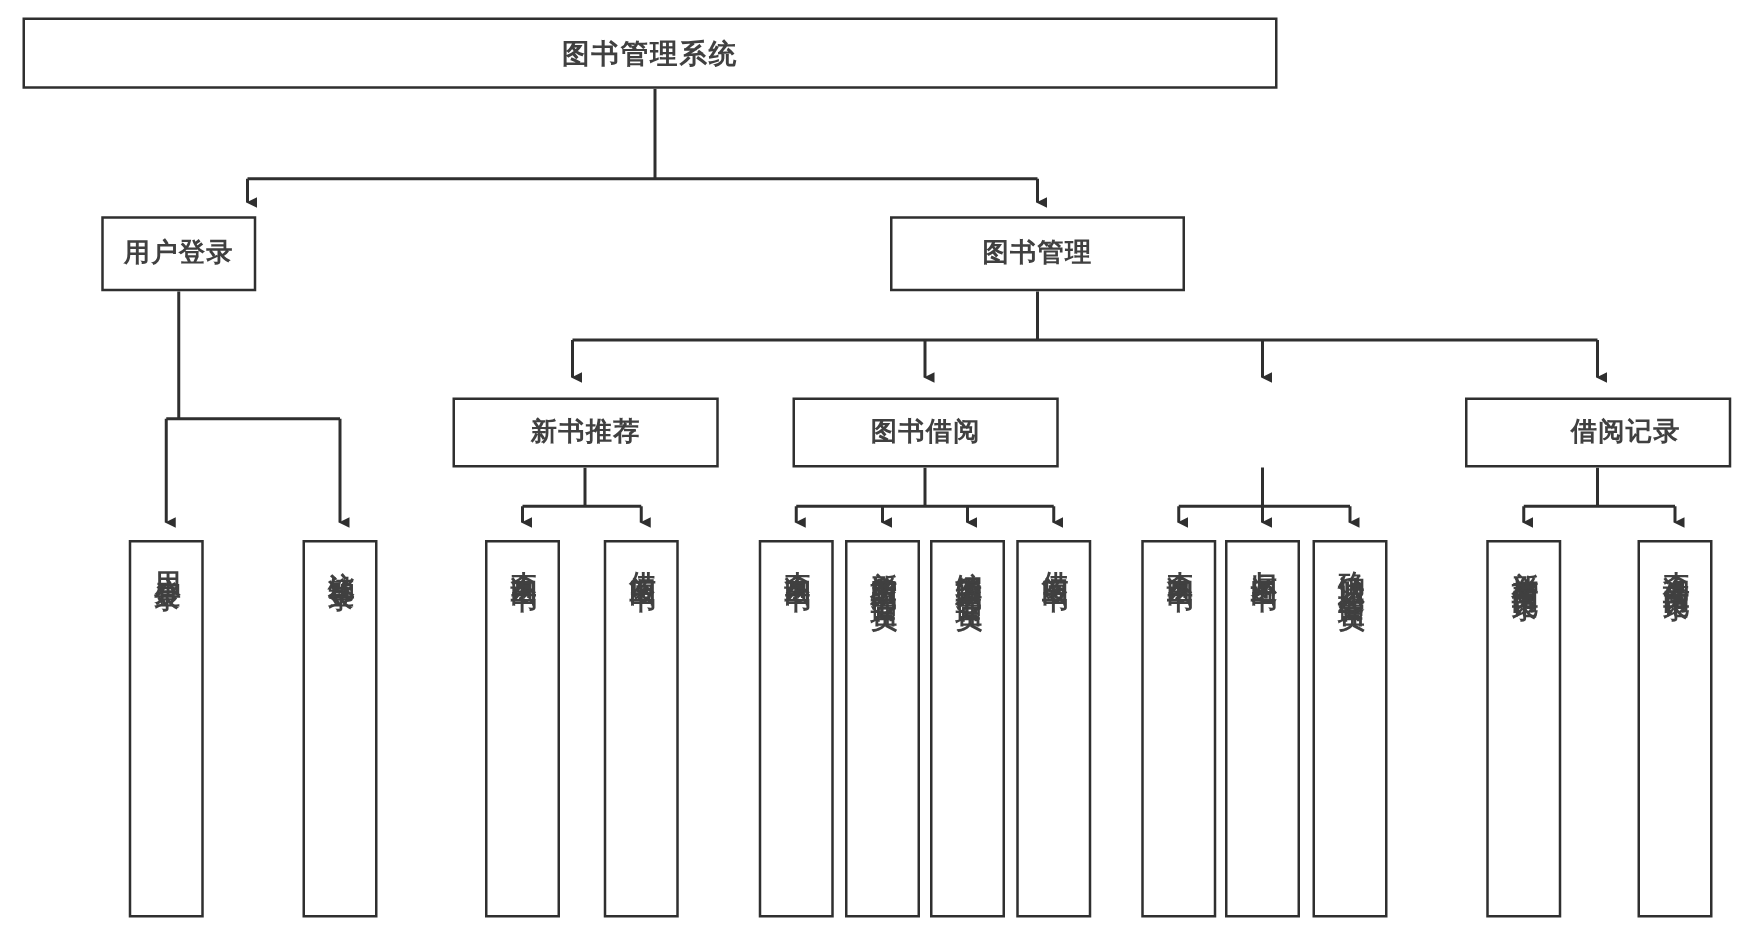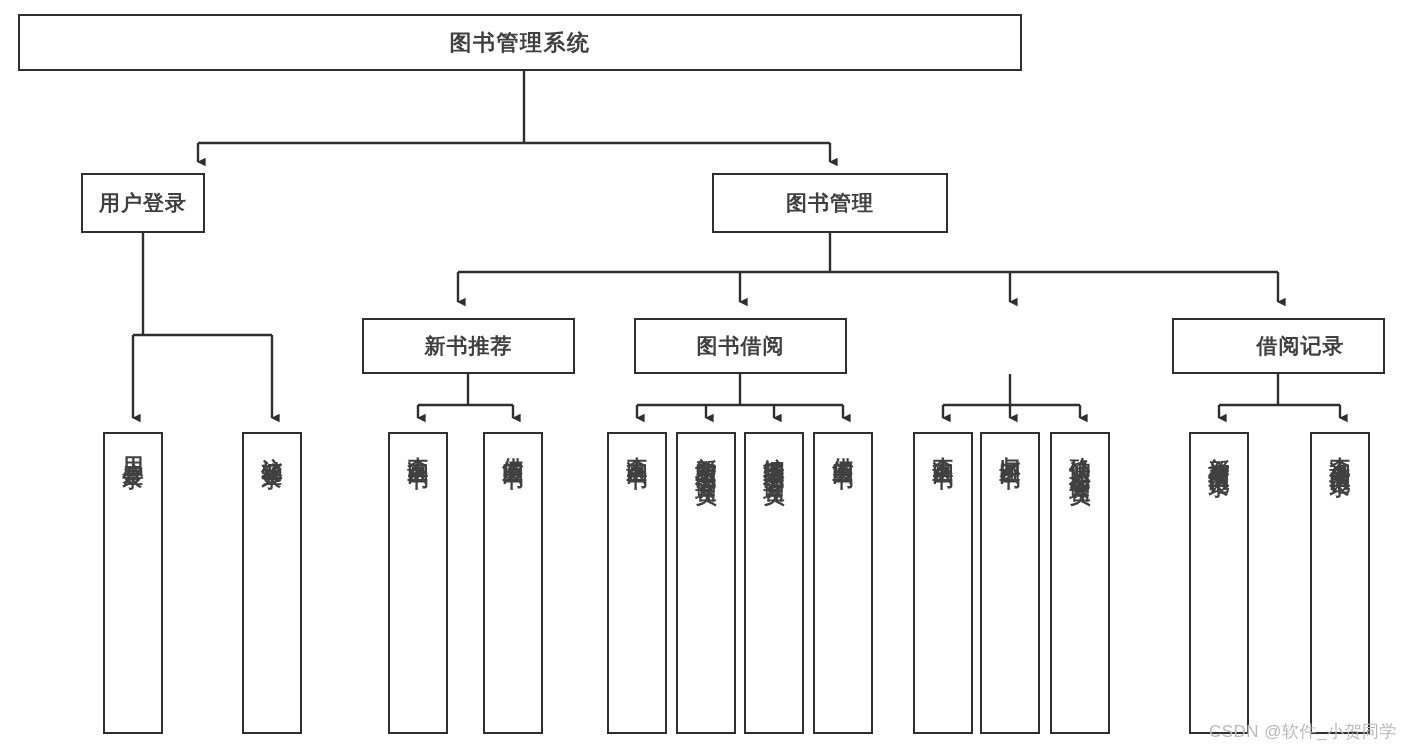--- a/index.html
+++ b/index.html
@@ -193,7 +193,6 @@
     <span class="vtext">查询借阅记录</span>
   </div>
 
-  <div class="watermark">CSDN @软件_小贺同学</div>
 </div>
 
 </body></html>

